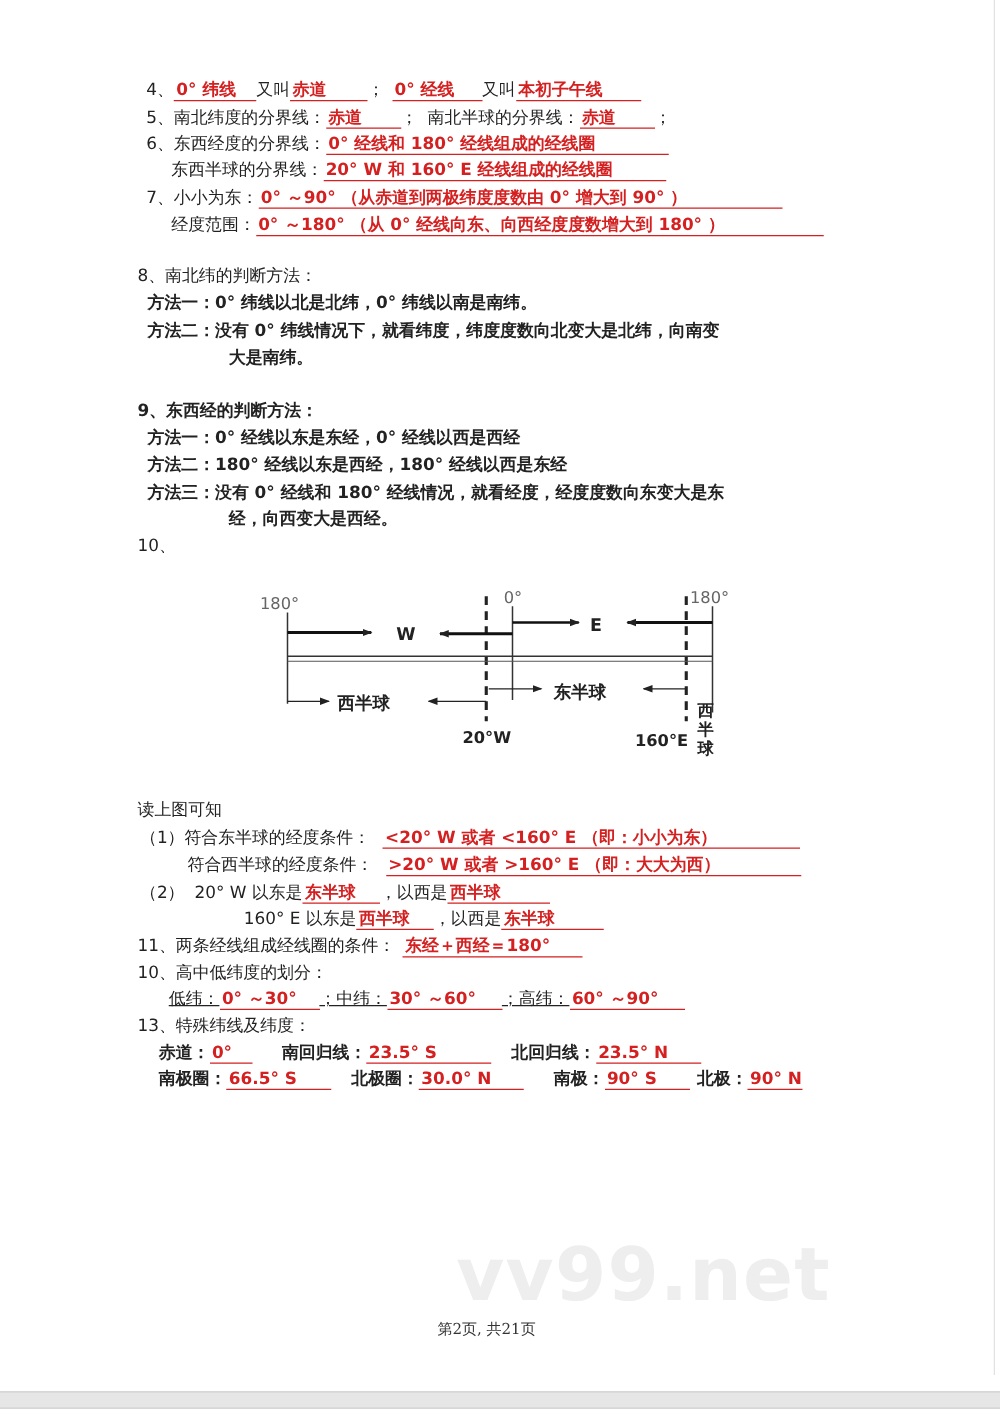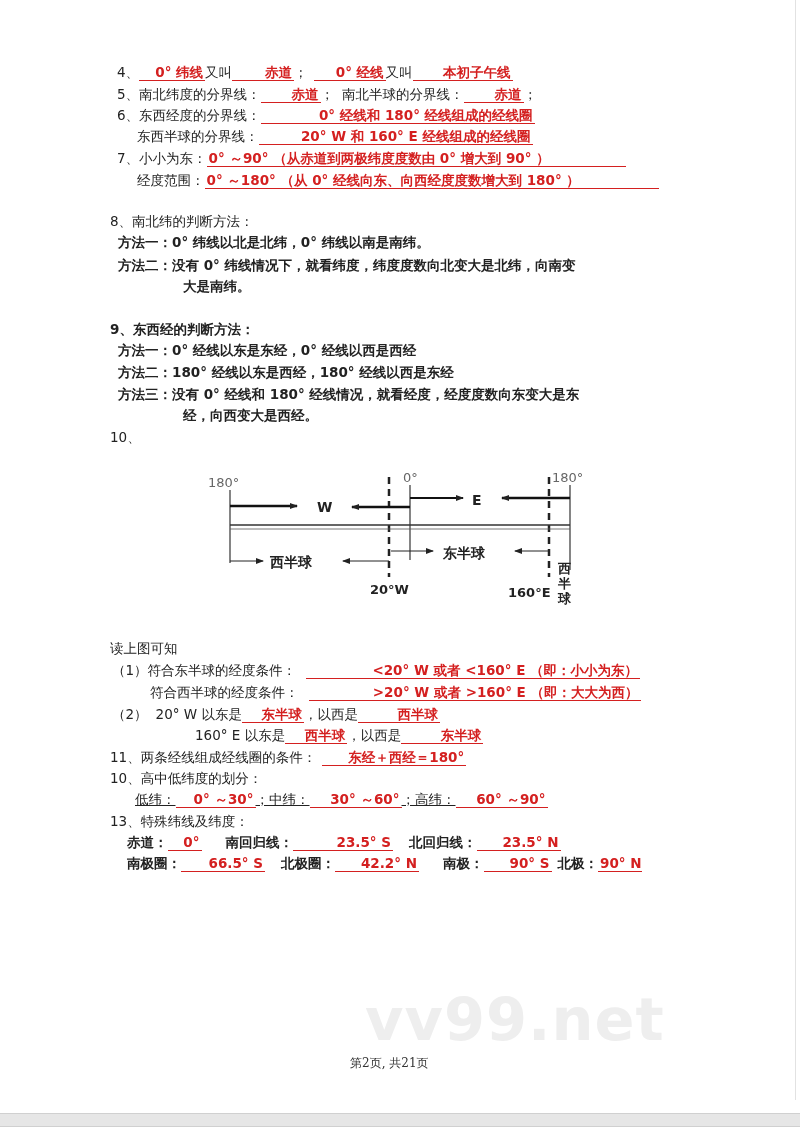--- a/index.html
+++ b/index.html
@@ -10,7 +10,7 @@
   .page-edge { position:absolute; top:0; right:4px; width:1px; height:1100px; background:#e2e2e2; }
   .line { position:absolute; left:0; font-size:13.5px; line-height:18px; white-space:nowrap; }
   .b { font-weight:bold; }
-  .u { display:inline-block; border-bottom:1.3px solid #d42020; text-align:right; color:#d42020; font-weight:bold; padding:0 2px; line-height:16px; }
+  .u { display:inline-block; border-bottom:1.3px solid #d42020; text-align:left; color:#d42020; font-weight:bold; padding:0 2px; line-height:16px; }
   .watermark {
     position:absolute; left:365px; top:985px; font-family:"DejaVu Sans","Liberation Sans",sans-serif;
     font-weight:bold; font-size:59px; color:#eeeeee; letter-spacing:1px;

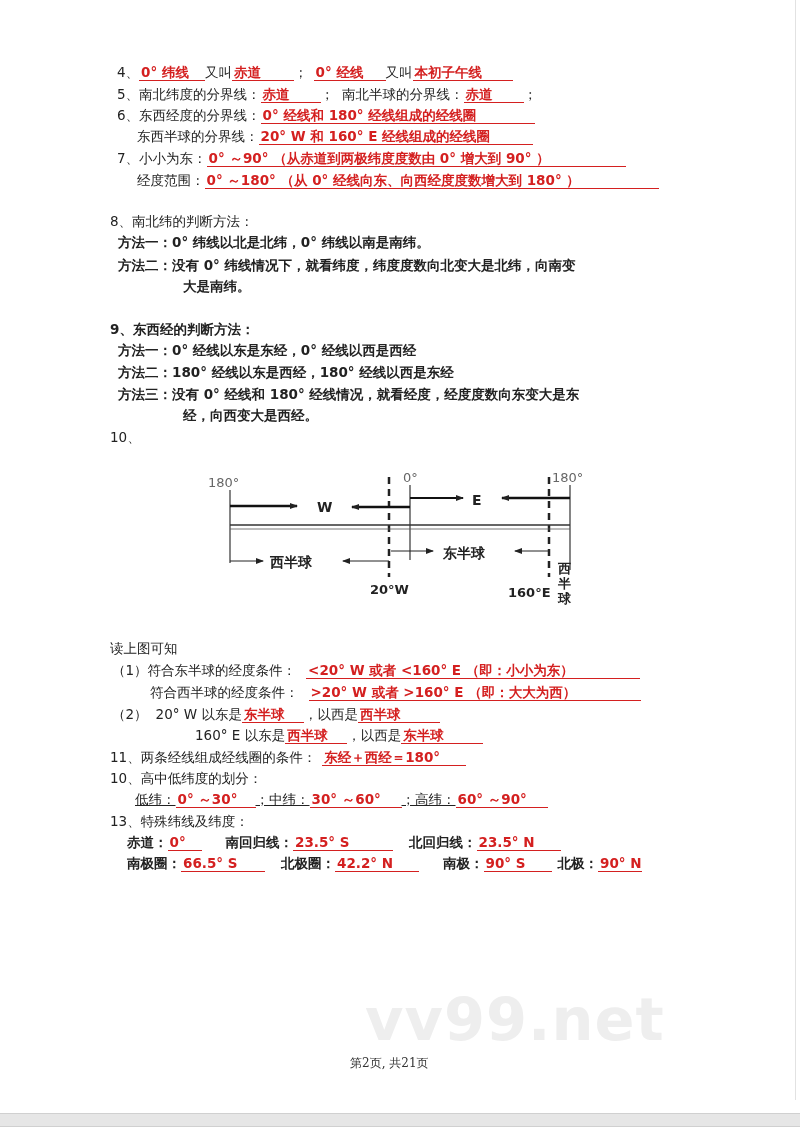--- a/index.html
+++ b/index.html
@@ -140,7 +140,7 @@
   <span>赤道：</span><span class="u" style="width:30px">0°</span><span style="margin-left:24px">南回归线：</span><span class="u" style="width:96px">23.5° S</span><span style="margin-left:16px">北回归线：</span><span class="u" style="width:80px">23.5° N</span>
 </div>
 <div class="line b" style="top:854px;left:127px;">
-  <span>南极圈：</span><span class="u" style="width:80px">66.5° S</span><span style="margin-left:16px">北极圈：</span><span class="u" style="width:80px">42.2° N</span><span style="margin-left:24px">南极：</span><span class="u" style="width:64px">90° S</span><span style="margin-left:6px">北极：</span><span class="u" style="width:40px">90° N</span>
+  <span>南极圈：</span><span class="u" style="width:80px">66.5° S</span><span style="margin-left:16px">北极圈：</span><span class="u" style="width:80px">30.0° N</span><span style="margin-left:24px">南极：</span><span class="u" style="width:64px">90° S</span><span style="margin-left:6px">北极：</span><span class="u" style="width:40px">90° N</span>
 </div>
 
 <div class="watermark">vv99.net</div>

